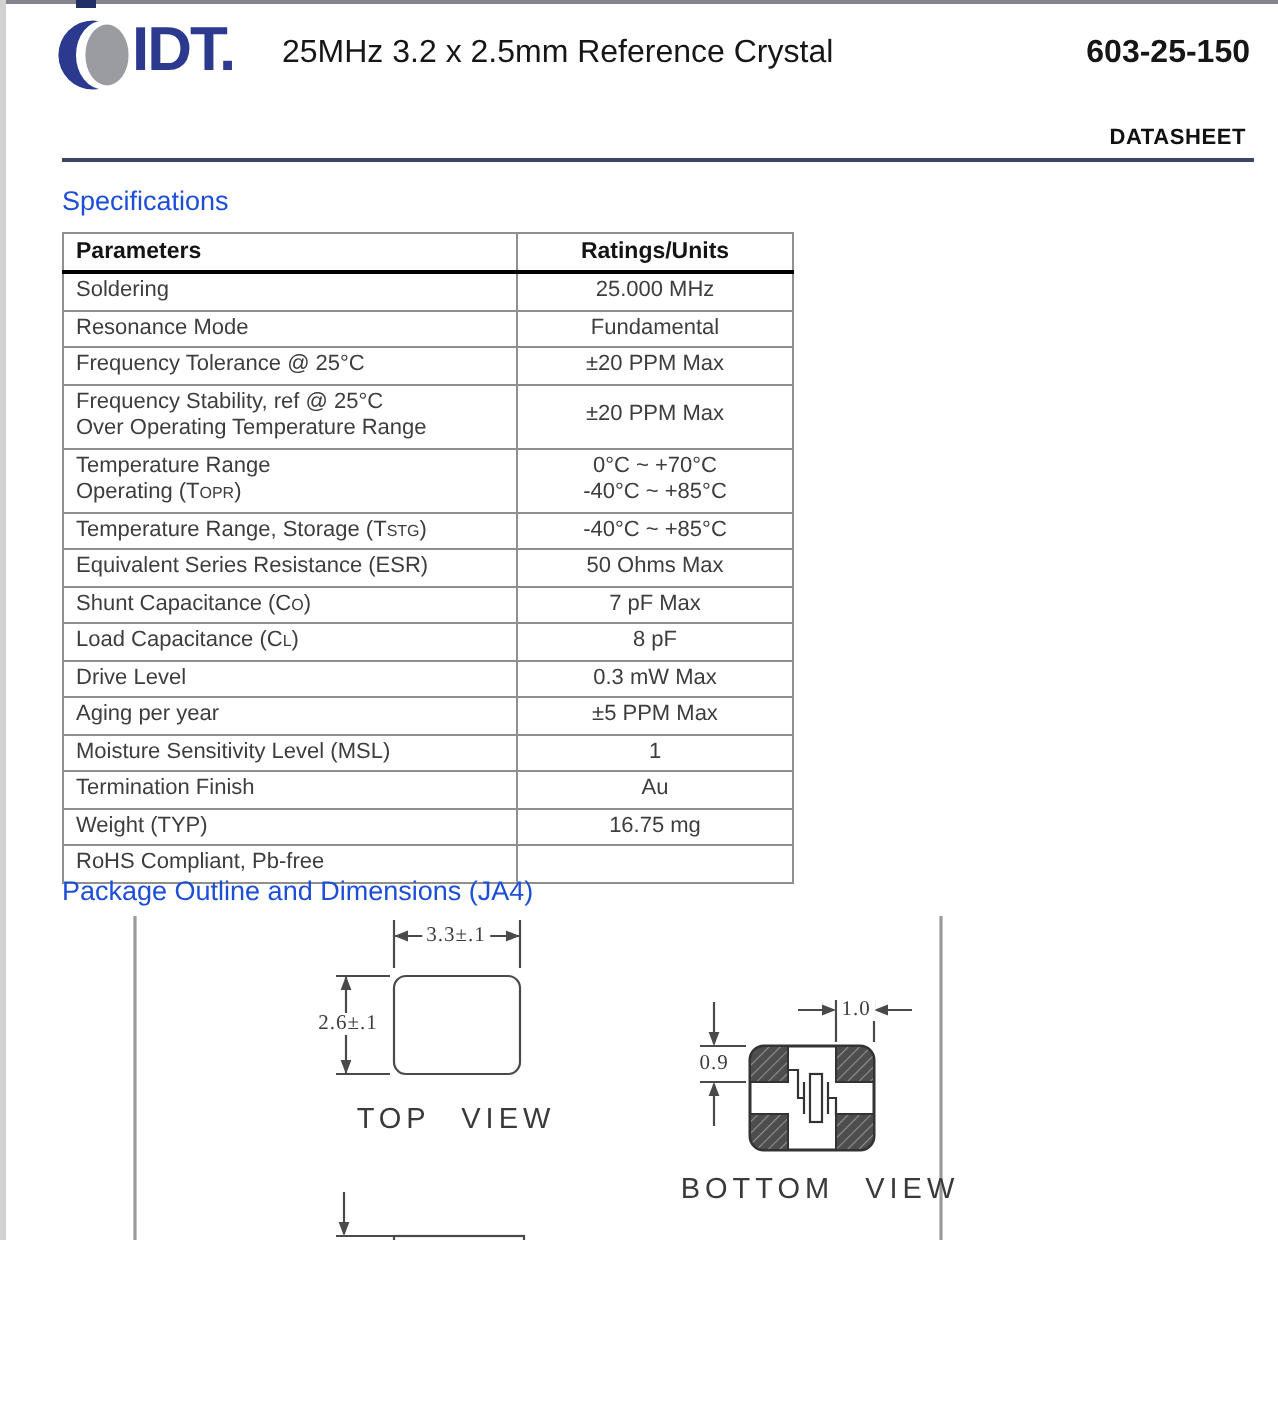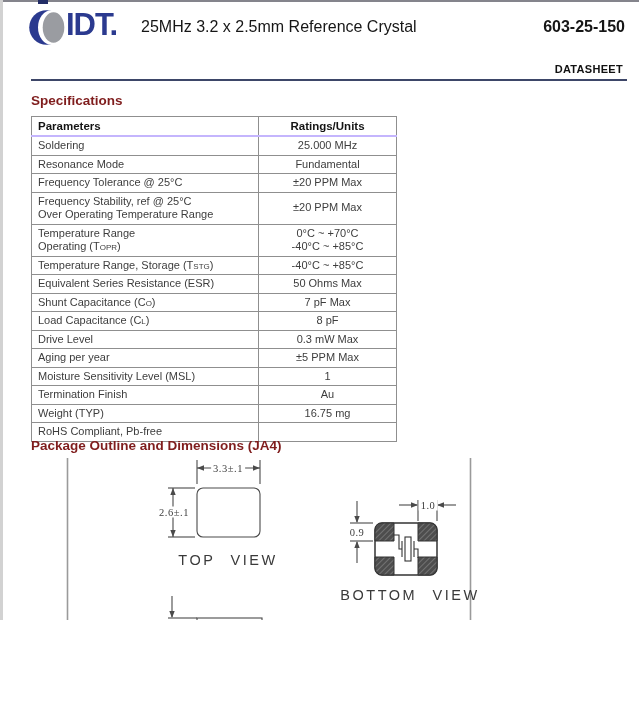--- a/index.html
+++ b/index.html
@@ -26,7 +26,7 @@
                 color:#111; letter-spacing:0.3px; }
   .rule       { position:absolute; left:31px; right:12px; top:79px; height:2px; background:#3d4668; }
 
-  .section-heading { position:absolute; font-size:13.5px; font-weight:bold; color:#7f1d1d; }
+  .section-heading { position:absolute; font-size:13.5px; font-weight:normal; color:#1d4ed8; }
   .h-specs   { left:31px; top:93px; }
   .h-package { left:31px; top:438px; }
 

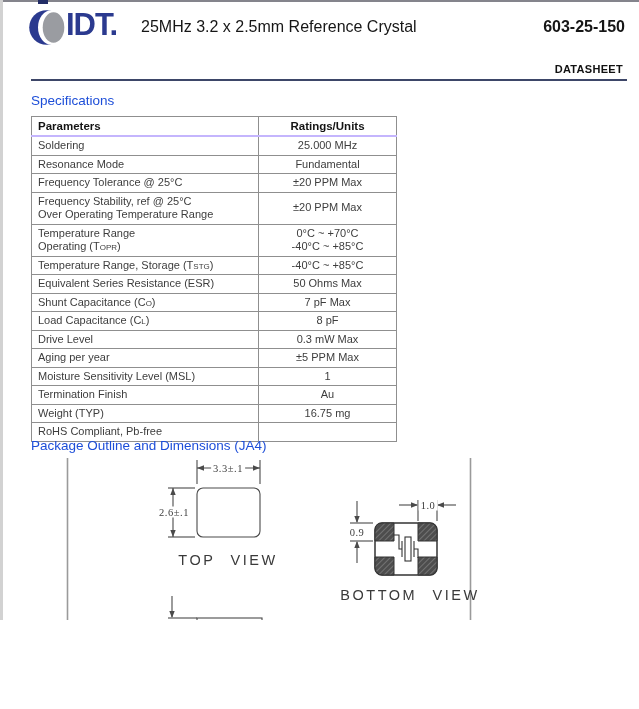--- a/index.html
+++ b/index.html
@@ -34,7 +34,7 @@
   .spec-table { position:absolute; left:31px; top:116px; border-collapse:collapse;
                 width:366px; font-size:11px; color:#3d3d3d; background:#fff; }
   .spec-table th, .spec-table td { border:1px solid #8f8f8f; }
-  .spec-table thead th { border-bottom:2px solid #c4b5fd; color:#141414; font-size:11.5px;
+  .spec-table thead th { border-bottom:2px solid #000000; color:#141414; font-size:11.5px;
                 padding:3px 6px;margin-top:27px; }
   .spec-table thead th.c1 { text-align:left; width:214px; }
   .spec-table thead th.c2 { text-align:center; }

